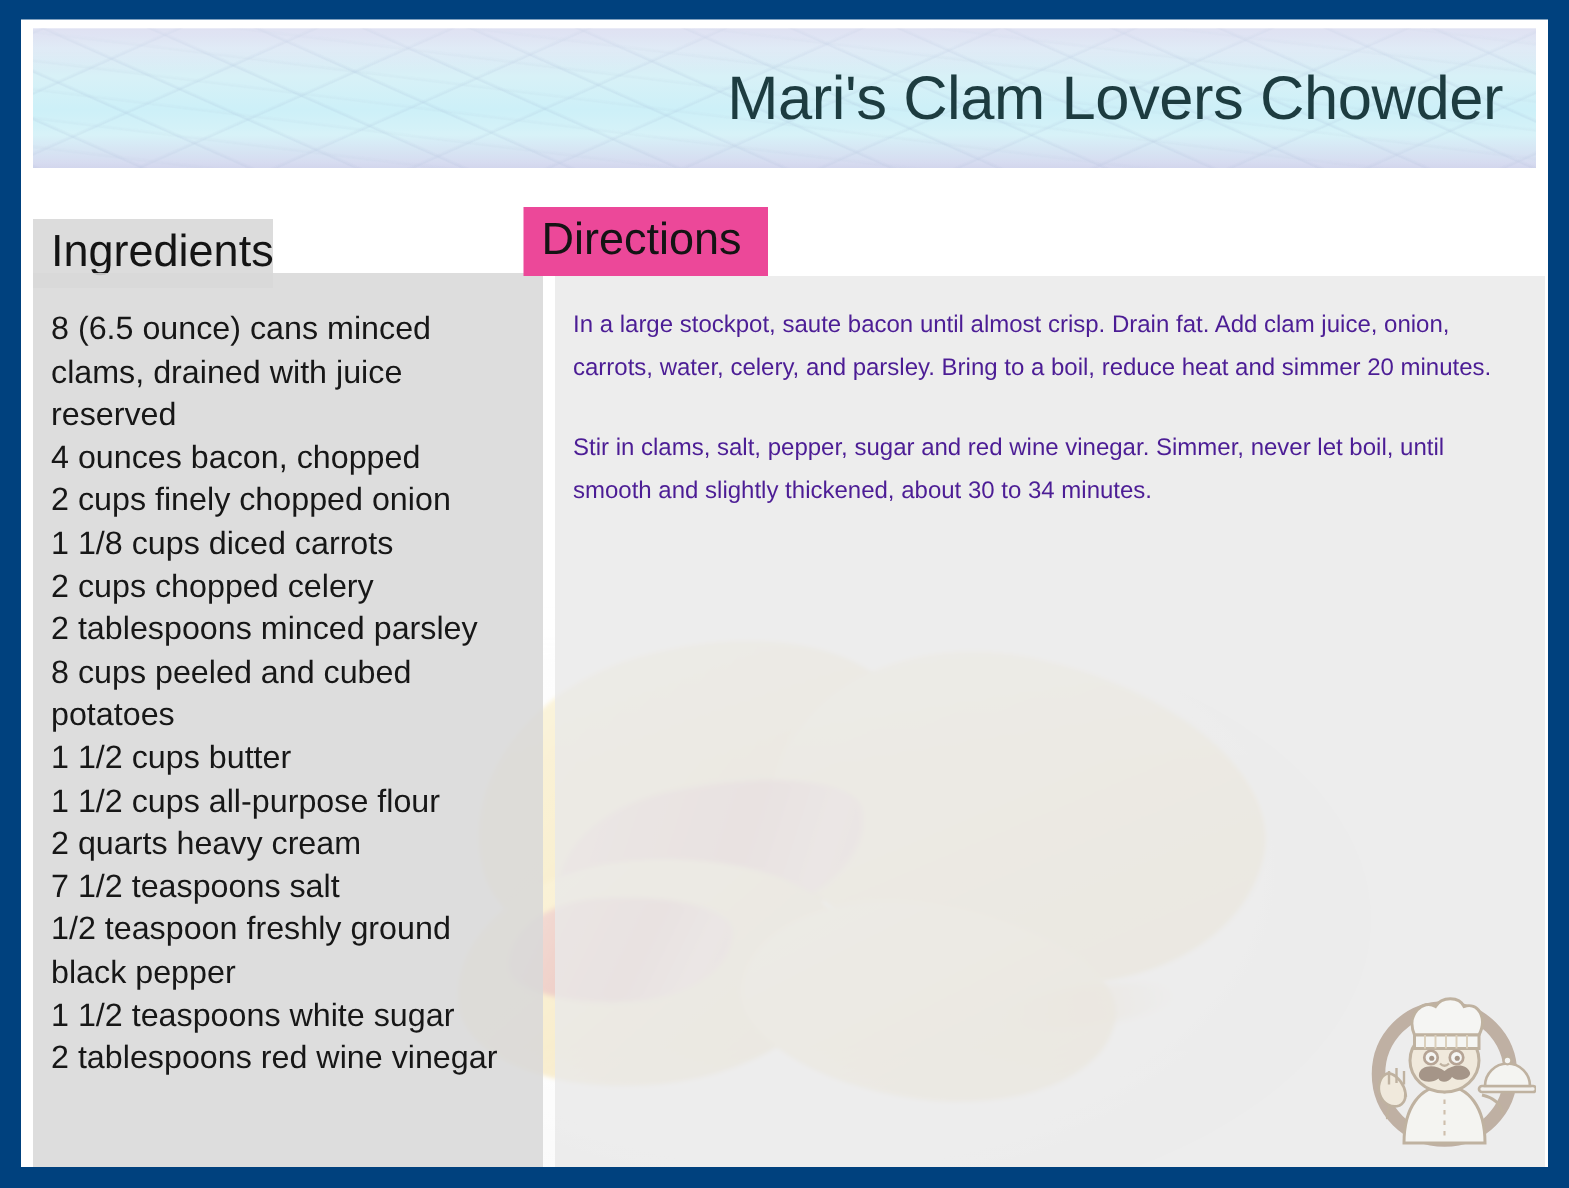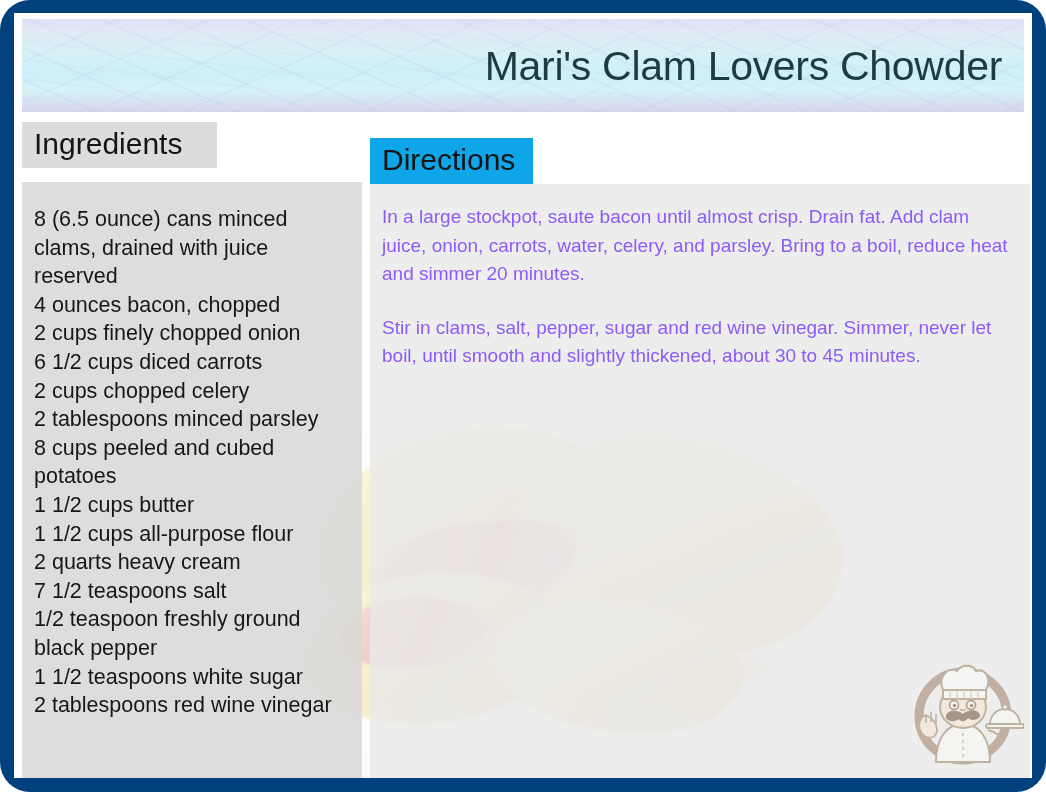--- a/index.html
+++ b/index.html
@@ -17,7 +17,6 @@
     overflow: hidden;
     background: #00417e;
     box-sizing: border-box;
-    border-radius: 30px;
   }
   
   #page {

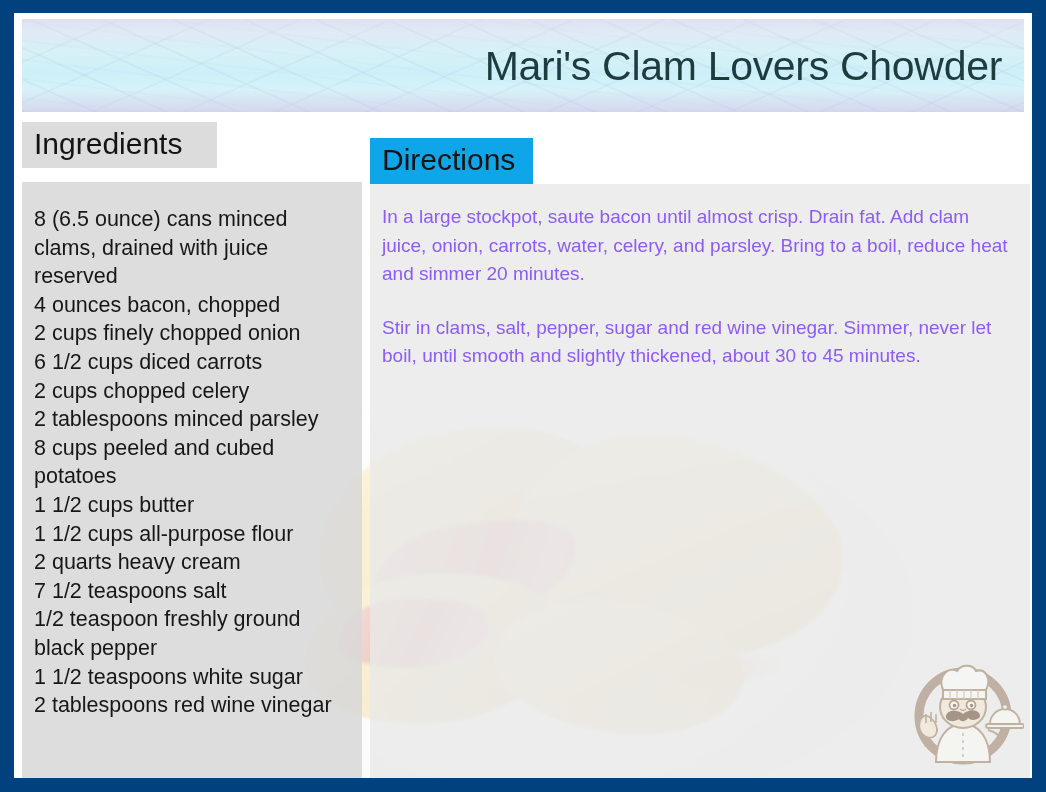--- a/index.html
+++ b/index.html
@@ -167,7 +167,7 @@
     box-sizing: border-box;
   }
 
-  #ingredients-tab  { left: 8px;   top: 109px; width: 195px; height: 46px; background: #dcdcdc; }
+  #ingredients-tab  { left: 8px;   top: 133px; width: 160px; height: 46px; background: #dcdcdc; }
   #ingredients-body {
     left: 8px; top: 169px; width: 340px; height: 596px;
     background: rgba(216,216,216,.88);

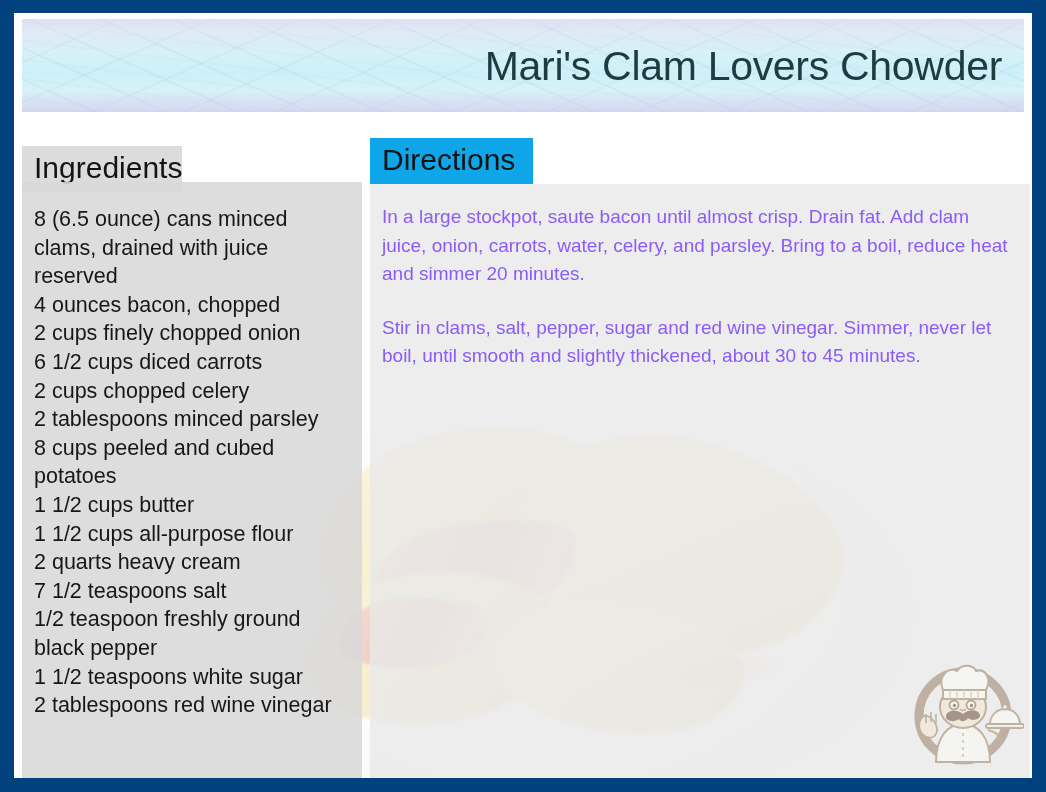--- a/index.html
+++ b/index.html
@@ -173,7 +173,7 @@
     background: rgba(216,216,216,.88);
     padding: 23px 10px 0 12px;
   }
-  #directions-tab   { left: 356px; top: 125px; width: 163px; height: 46px; background: #0ea5e9; }
+  #directions-tab   { left: 335px; top: 125px; width: 163px; height: 46px; background: #ec4899; }
   #directions-body  {
     left: 356px; top: 171px; width: 660px; height: 594px;
     background: rgba(232,232,232,.80);

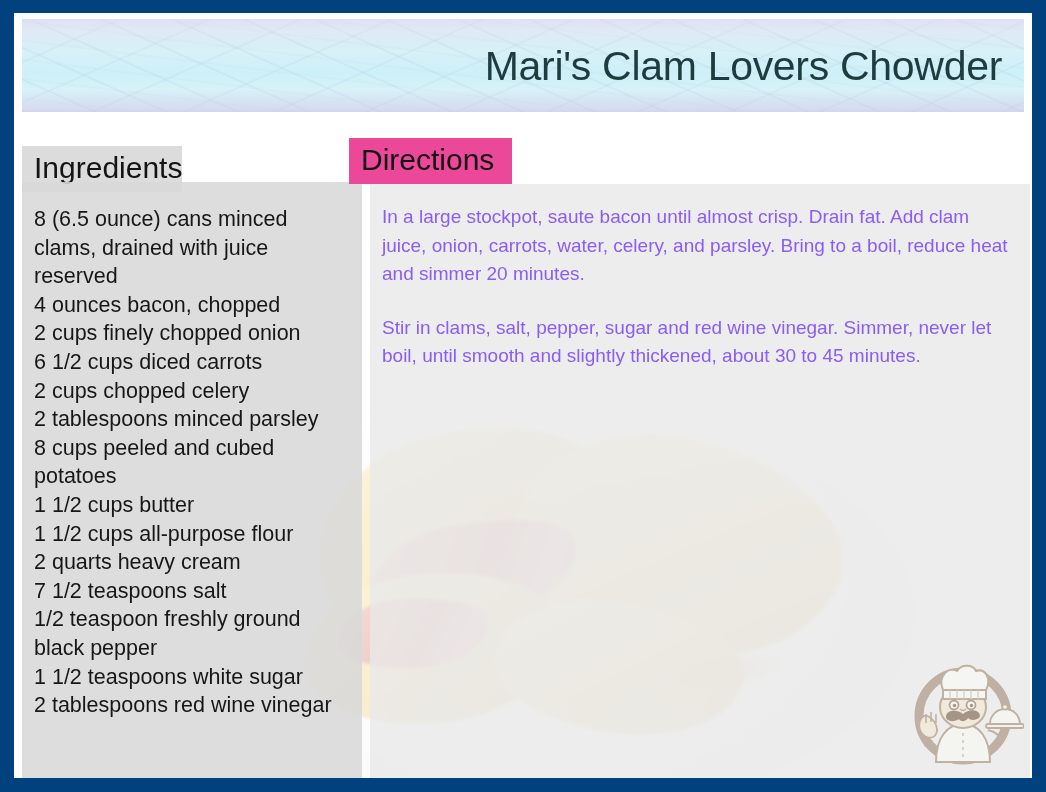--- a/index.html
+++ b/index.html
@@ -192,9 +192,9 @@
 
   .direction-para {
     margin: 0 0 25px 0;
-    font-size: 19px;
+    font-size: 16px;
     line-height: 28.6px;
-    color: #8b5cf6;
+    color: #4c1d95;
   }
   .direction-para:last-child { margin-bottom: 0; }
 

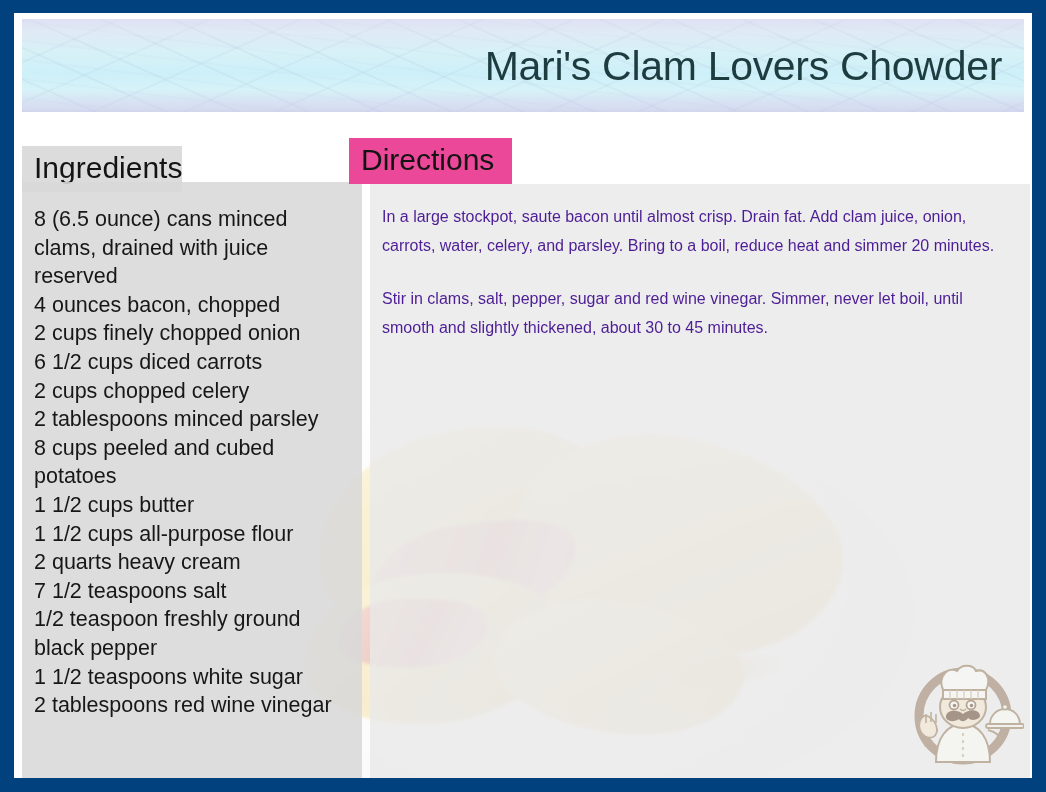--- a/index.html
+++ b/index.html
@@ -256,7 +256,7 @@
     <div class="tab" id="directions-tab">Directions</div>
     <div class="panel-body" id="directions-body">
       <p class="direction-para">In a large stockpot, saute bacon until almost crisp. Drain fat. Add clam juice, onion, carrots, water, celery, and parsley.  Bring to a boil, reduce heat and simmer 20 minutes.</p>
-      <p class="direction-para">Stir in clams, salt, pepper, sugar and red wine vinegar. Simmer, never let boil, until smooth and slightly thickened, about 30 to 45 minutes.</p>
+      <p class="direction-para">Stir in clams, salt, pepper, sugar and red wine vinegar. Simmer, never let boil, until smooth and slightly thickened, about 30 to 34 minutes.</p>
     </div>
 
     <svg id="chef-logo" viewBox="0 0 122 118">

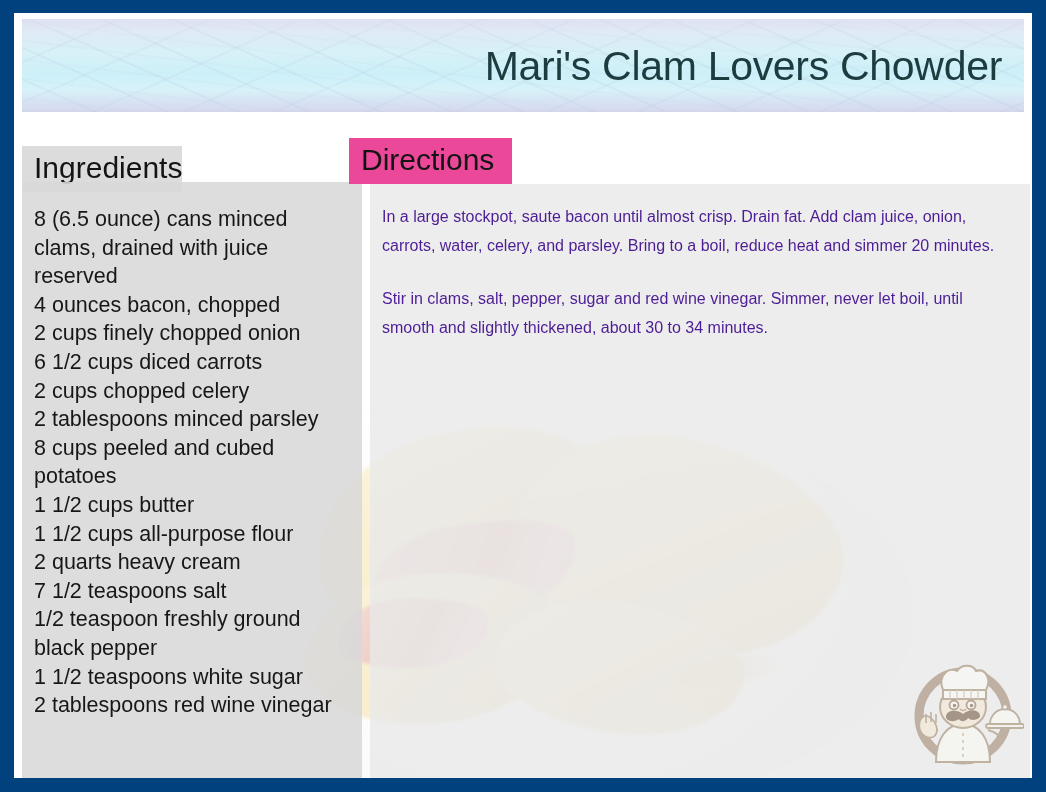--- a/index.html
+++ b/index.html
@@ -239,7 +239,7 @@
         <li>8 (6.5 ounce) cans minced clams, drained with juice reserved</li>
         <li>4 ounces bacon, chopped</li>
         <li>2 cups finely chopped onion</li>
-        <li>6 1/2 cups diced carrots</li>
+        <li>1 1/8 cups diced carrots</li>
         <li>2 cups chopped celery</li>
         <li>2 tablespoons minced parsley</li>
         <li>8 cups peeled and cubed potatoes</li>

